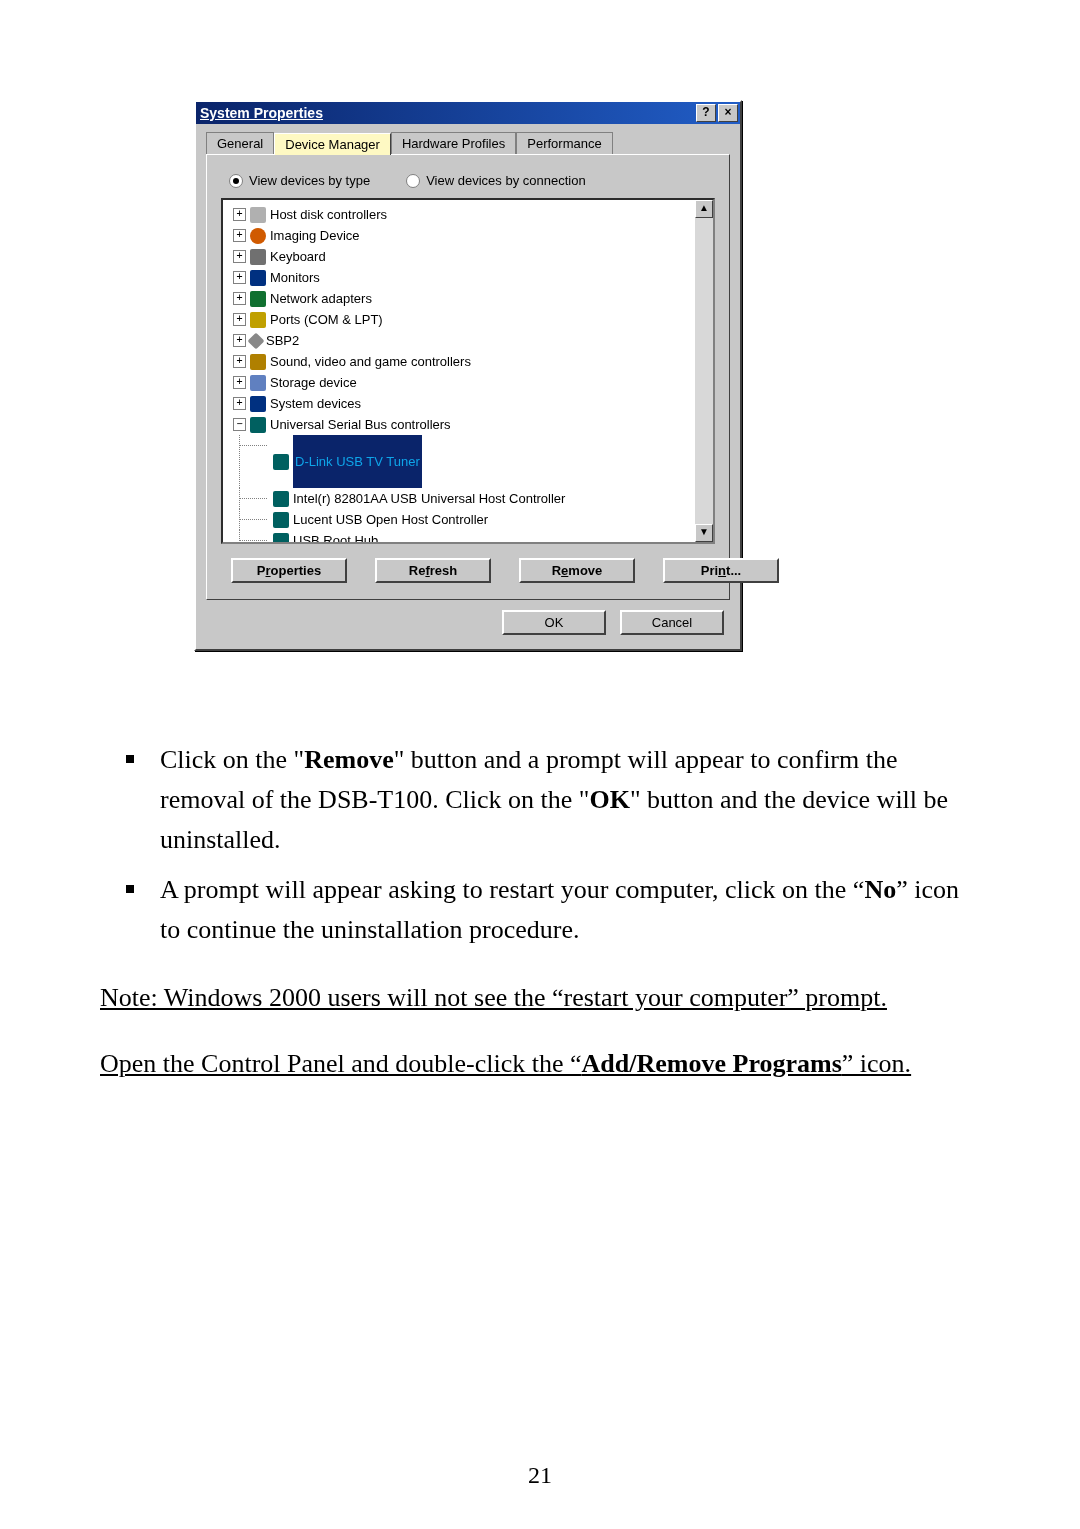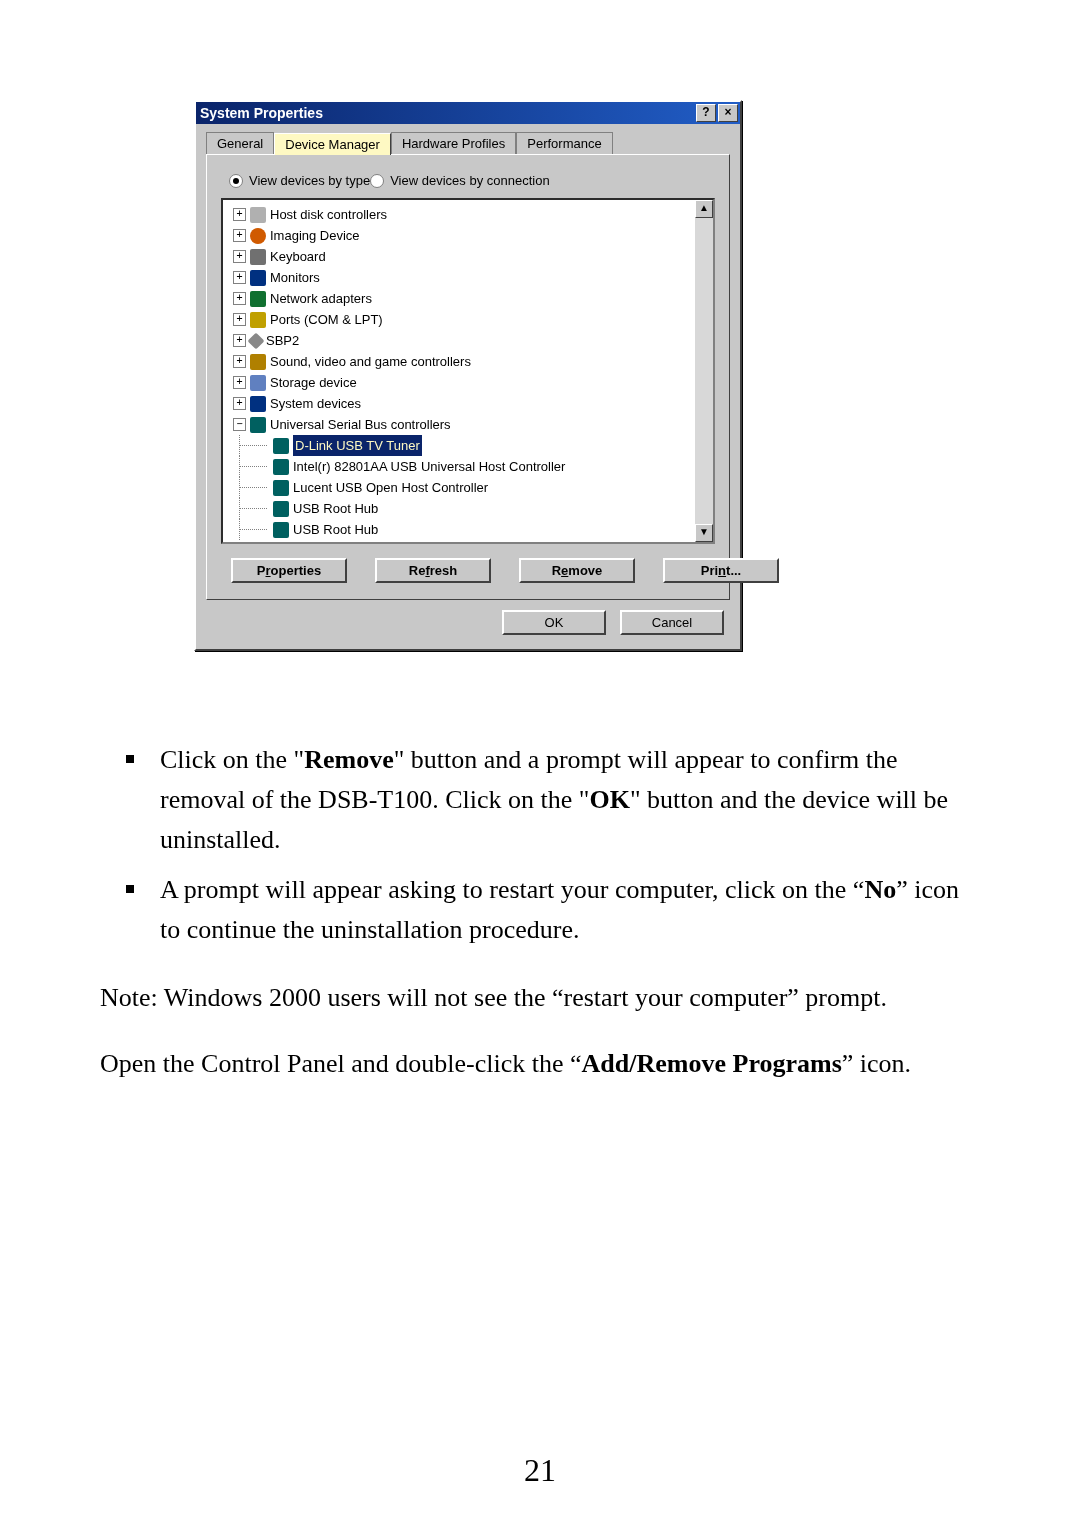--- a/index.html
+++ b/index.html
@@ -40,7 +40,7 @@
     padding: 0 2px 0 4px;
     font-weight: bold;
   }
-  .titlebar-text { flex: 1; font-size: 14px; }
+  .titlebar-text { flex: 1; font-size: 14px; text-decoration: underline; }
   .tb-btn {
     width: 18px;
     height: 16px;

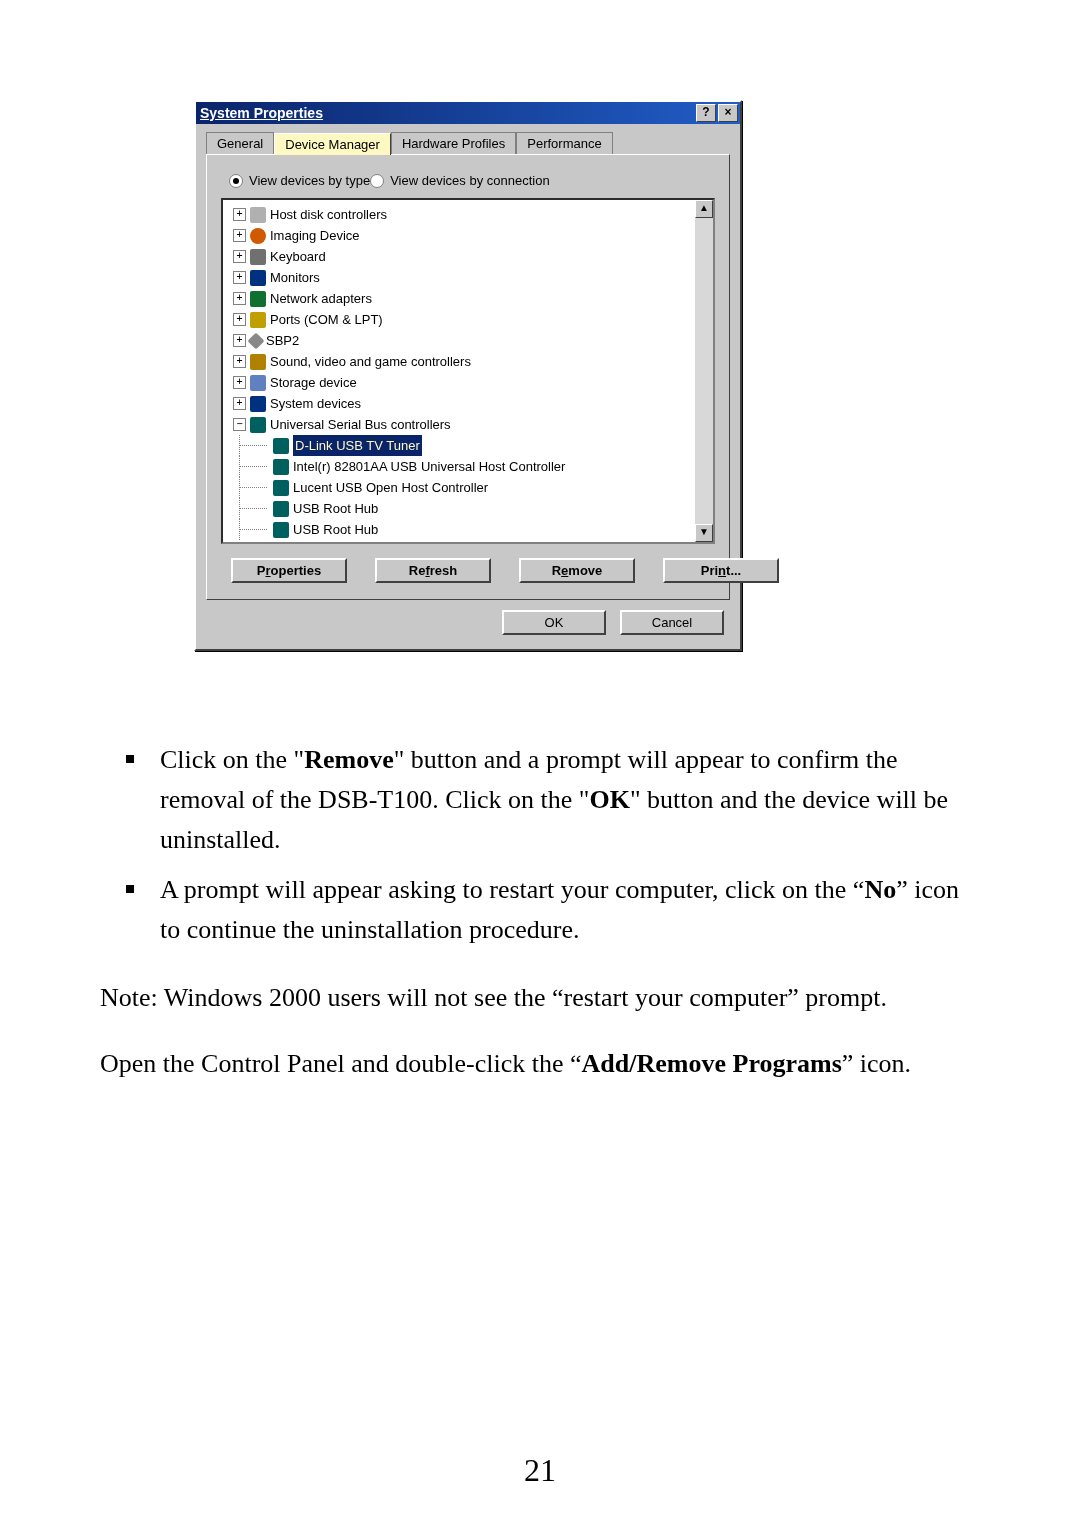--- a/index.html
+++ b/index.html
@@ -91,6 +91,7 @@
 
   .radio-row {
     display: flex;
+    gap: 36px;
     margin: 4px 0 10px 8px;
     font-size: 13px;
   }

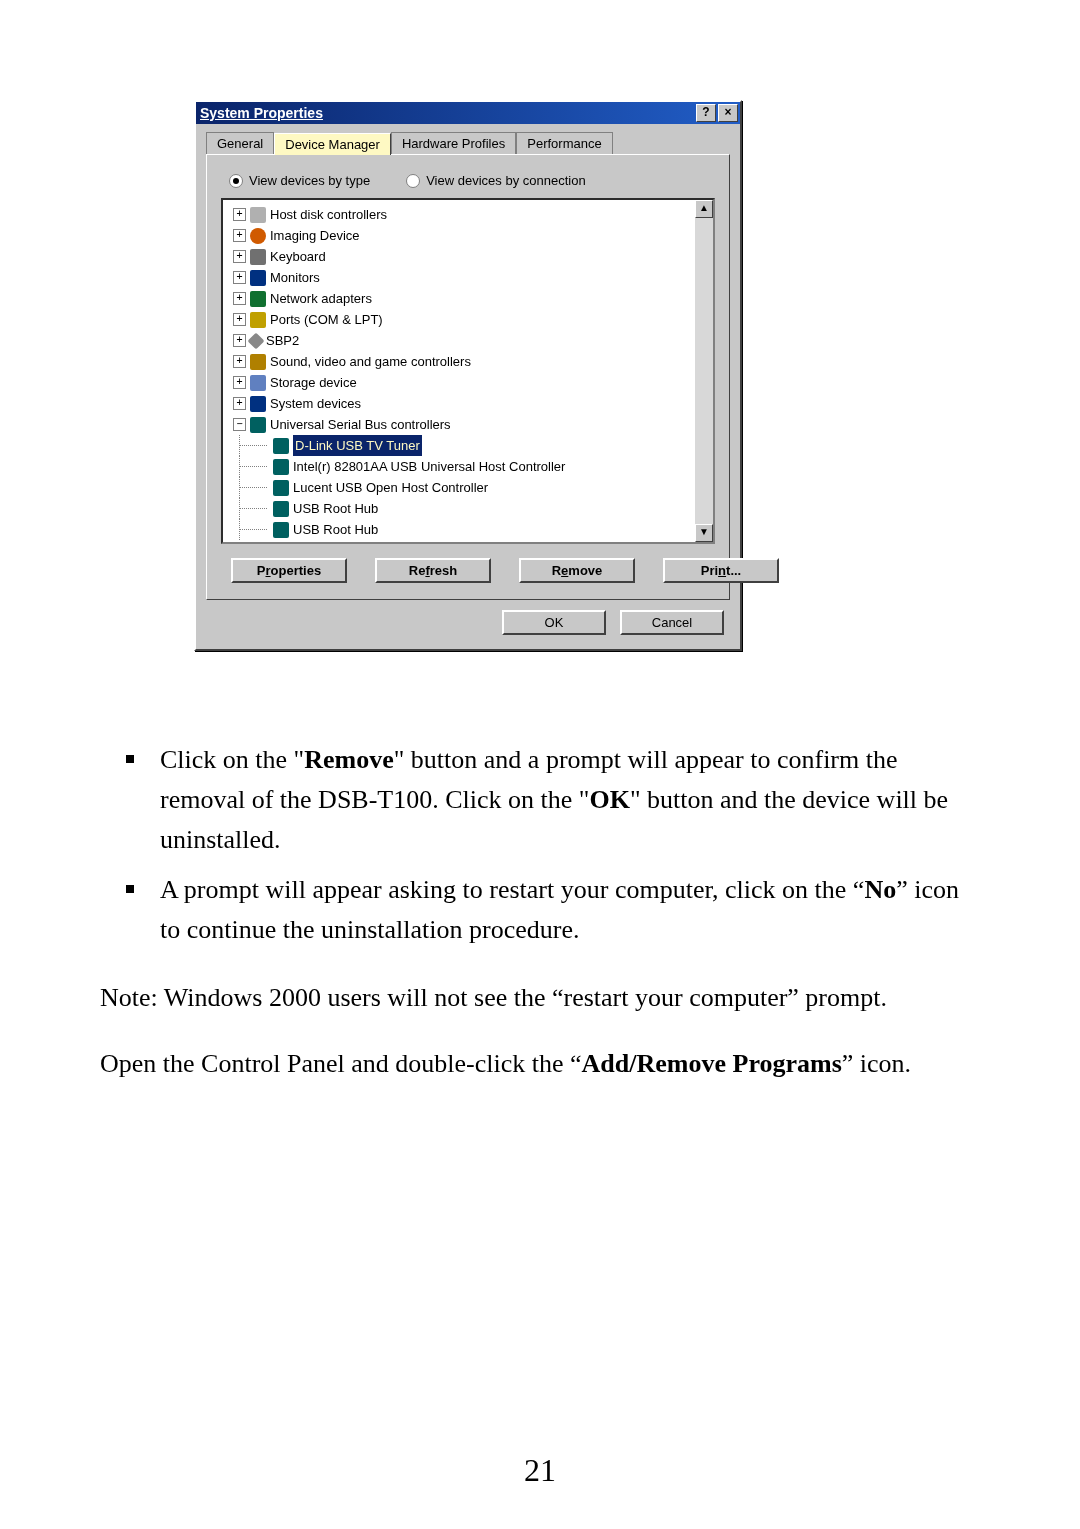--- a/index.html
+++ b/index.html
@@ -197,8 +197,8 @@
 
   .sel {
     background: #0a246a;
-    color: #fef9c3;
-    padding: 0 2px;
+    color: #0ea5e9;
+    padding: 16px 2px;
   }
 
   .btn-row {

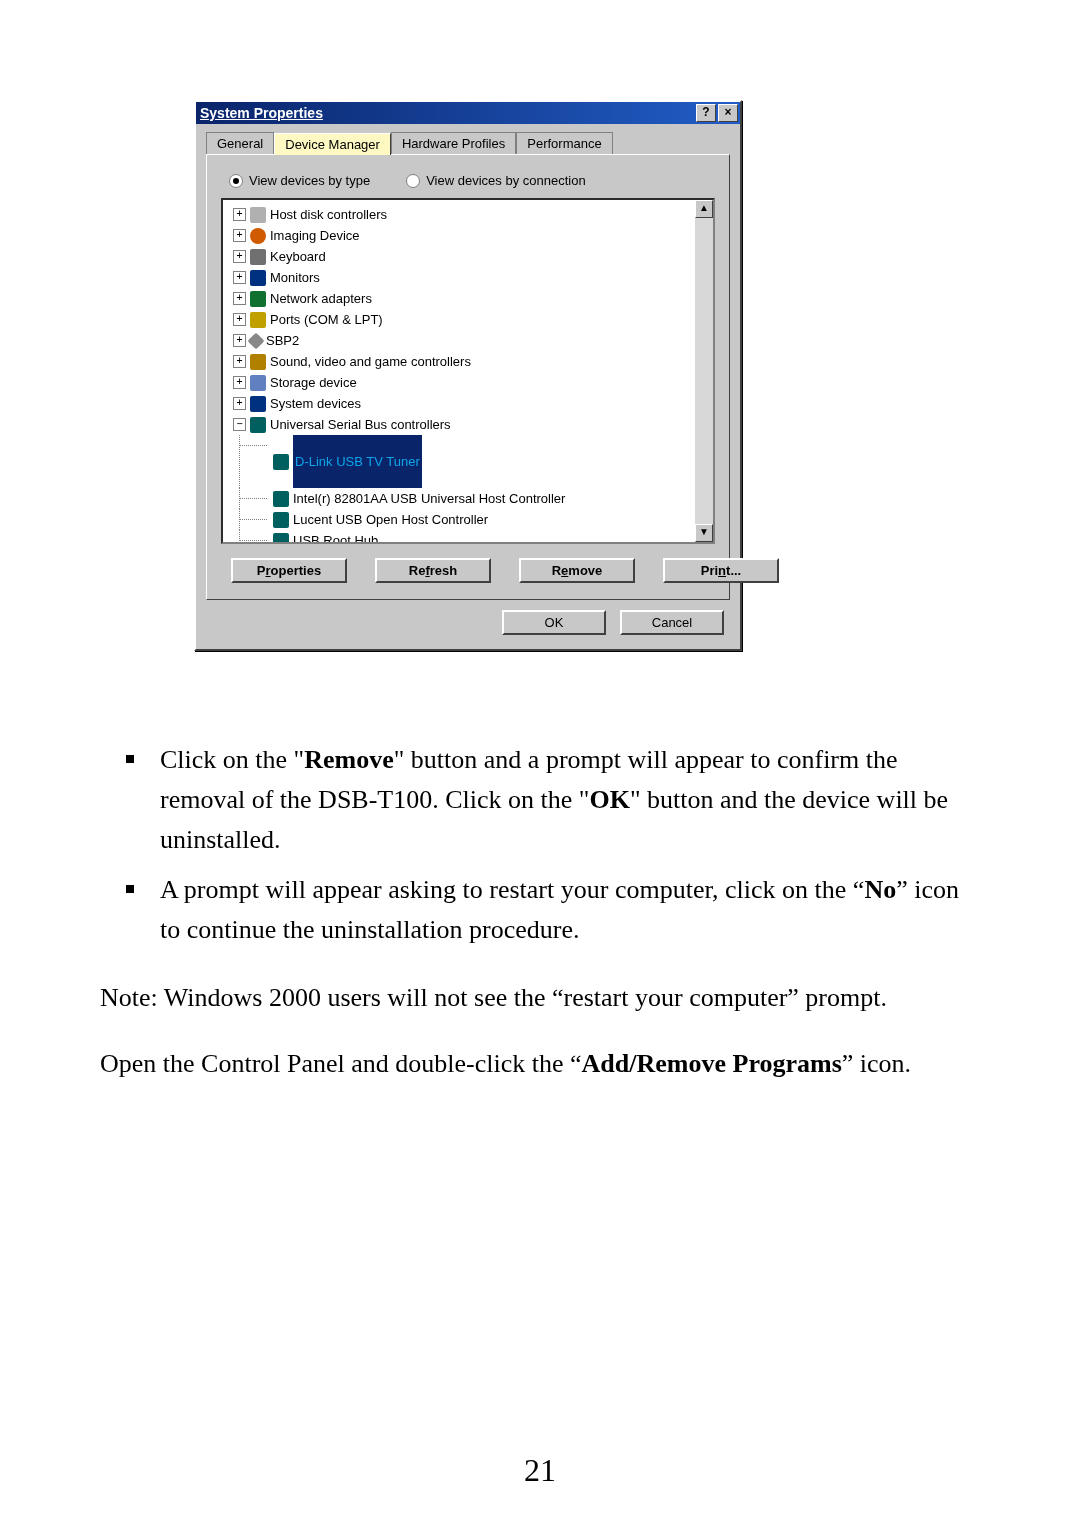--- a/index.html
+++ b/index.html
@@ -255,7 +255,7 @@
     height: 8px;
     background: #000;
   }
-  .para { margin: 26px 0; }
+  .para { margin: 26px 0; text-decoration: underline; }
   .page-num {
     position: absolute;
     bottom: 40px;

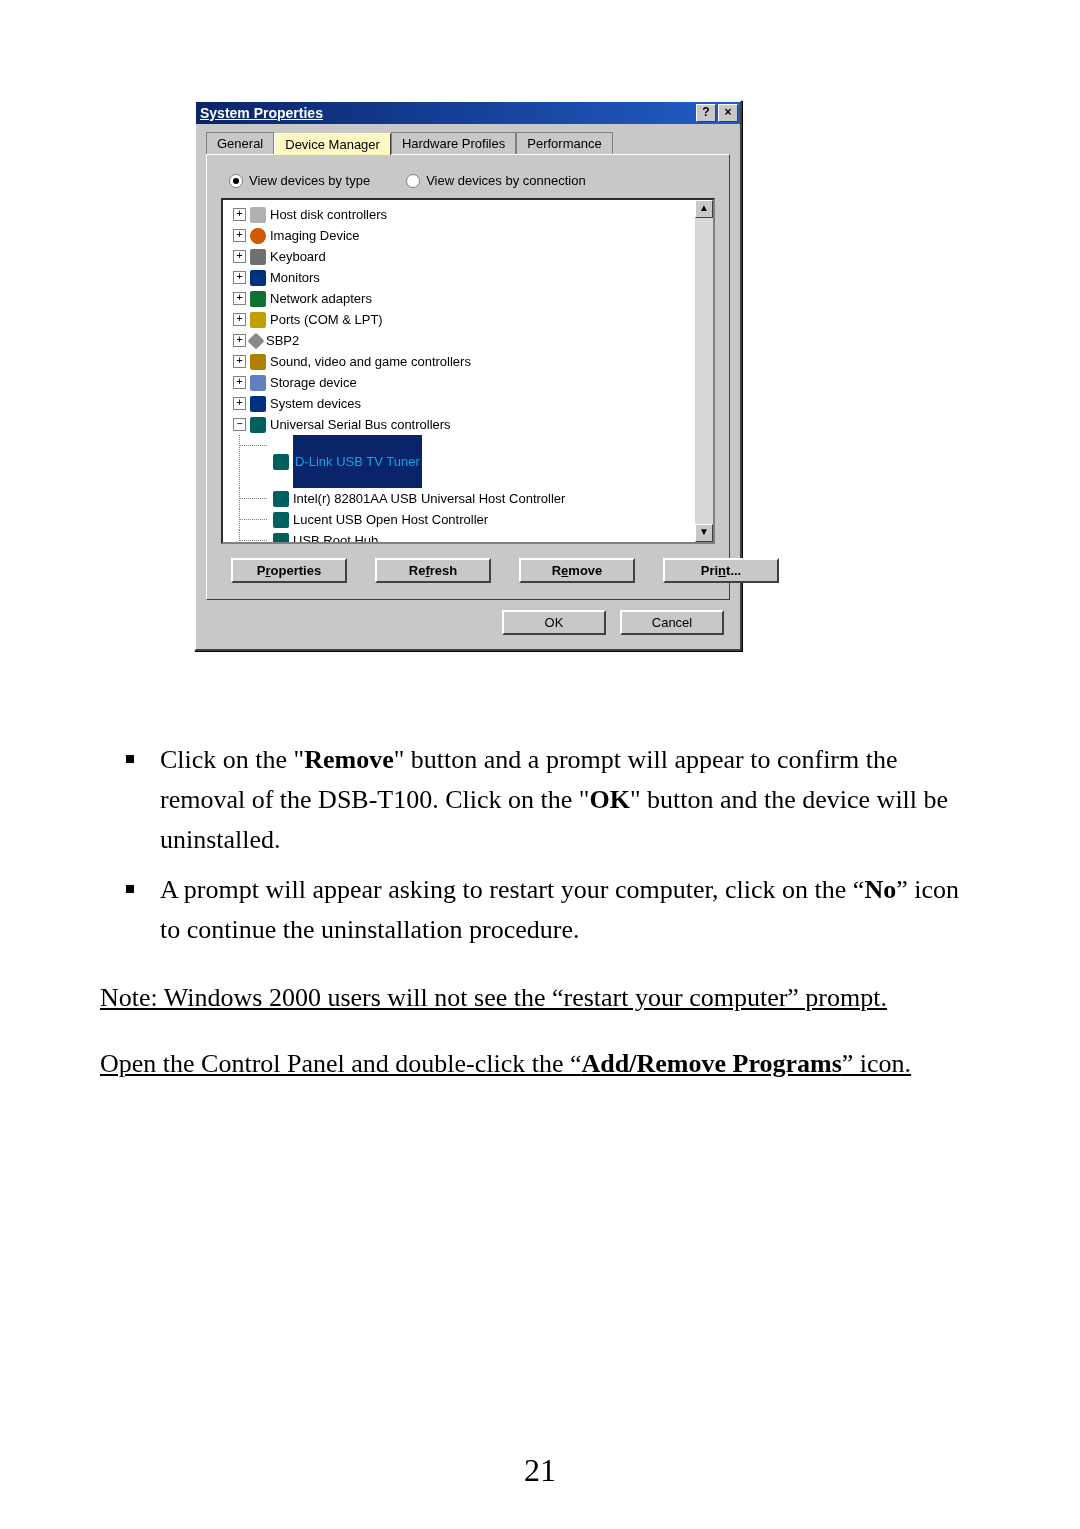--- a/index.html
+++ b/index.html
@@ -261,7 +261,7 @@
     bottom: 40px;
     left: 0; right: 0;
     text-align: center;
-    font-size: 32px;
+    font-size: 24px;
   }
   b { font-weight: bold; }
 </style>

